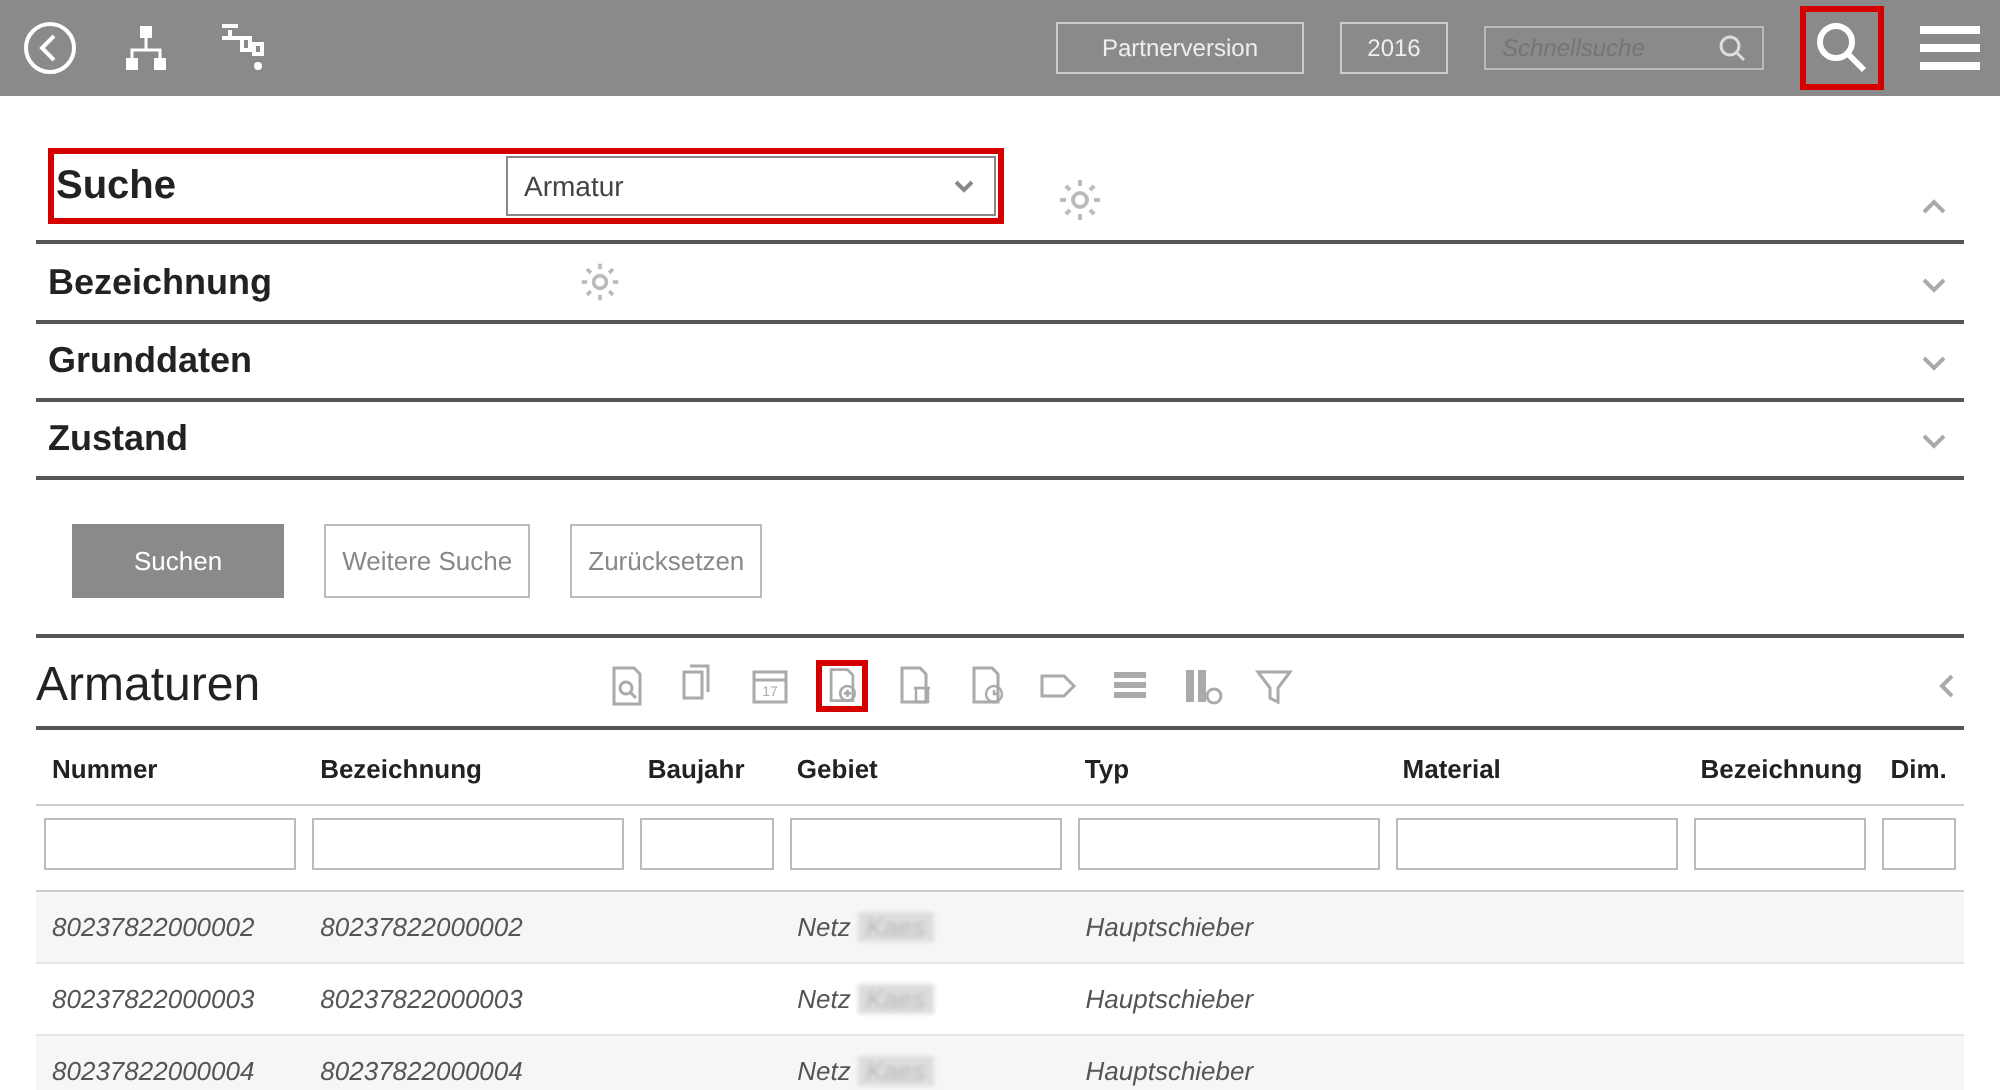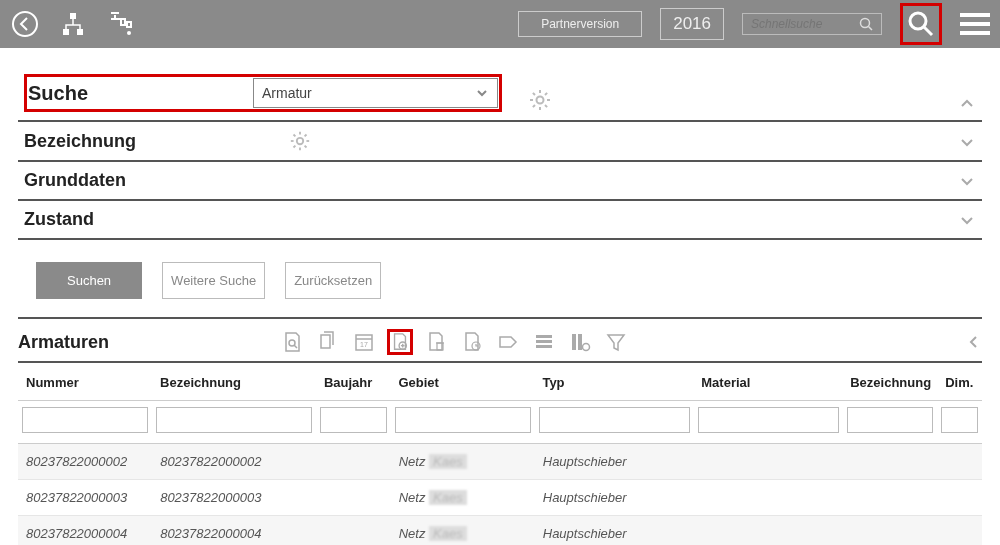--- a/index.html
+++ b/index.html
@@ -10,7 +10,7 @@
   .hdr-icon { width: 30px; height: 30px; display: flex; align-items: center; justify-content: center; color: #fff; }
   .hdr-spacer { flex: 1; }
   .hdr-btn { border: 1px solid #ccc; color: #eee; background: transparent; padding: 5px 22px; font-size: 12px; }
-  .hdr-year { border: 1px solid #ccc; color: #eee; background: transparent; padding: 5px 12px; font-size: 17px; min-width: 54px; text-align: center; }
+  .hdr-year { border: 1px solid #ccc; color: #eee; background: transparent; padding: 5px 12px; font-size: 12px; min-width: 54px; text-align: center; }
   .hdr-search-wrap { position: relative; display: flex; align-items: center; border: 1px solid #bbb; padding: 3px 8px; color: #ddd; font-style: italic; width: 140px; }
   .hdr-search-wrap input { background: transparent; border: none; color: #ddd; font-style: italic; width: 100%; outline: none; font-size: 12px; }
   .hdr-search-wrap .mag { margin-left: auto; }

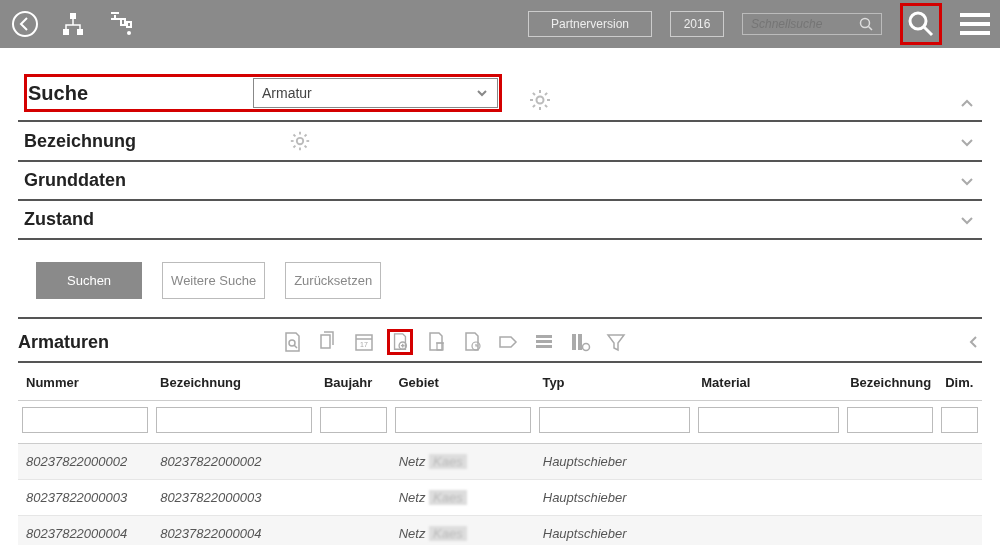--- a/index.html
+++ b/index.html
@@ -36,7 +36,7 @@
 
   
   .res-head { display: flex; align-items: center; margin: 10px 18px 0; border-bottom: 2px solid #555; padding-bottom: 6px; }
-  .res-title { font-size: 18px; font-weight: bold; text-align: right; }
+  .res-title { font-size: 24px; font-weight: normal; text-align: right; }
   .res-icons { display: flex; gap: 10px; margin-left: 170px; align-items: center; }
   .res-icons .ic { width: 26px; height: 26px; display: flex; align-items: center; justify-content: center; color: #aaa; font-size: 18px; }
   .res-icons .ic.red { border: 3px solid #d40000; }

